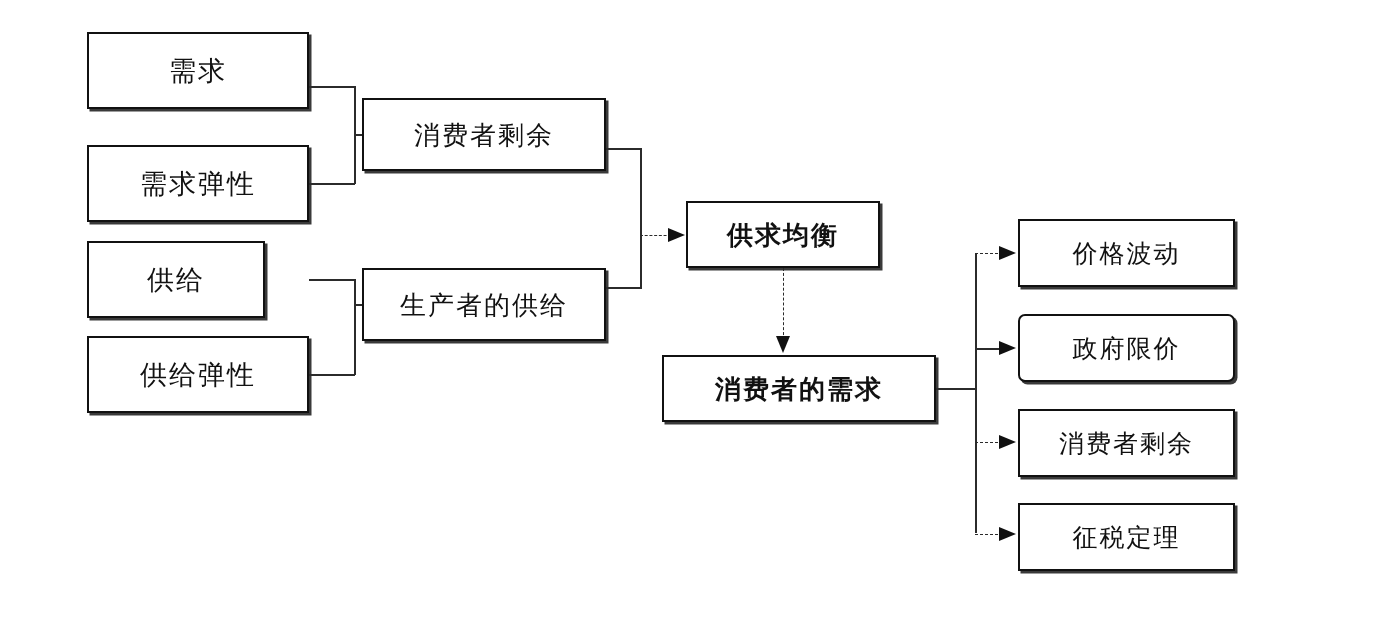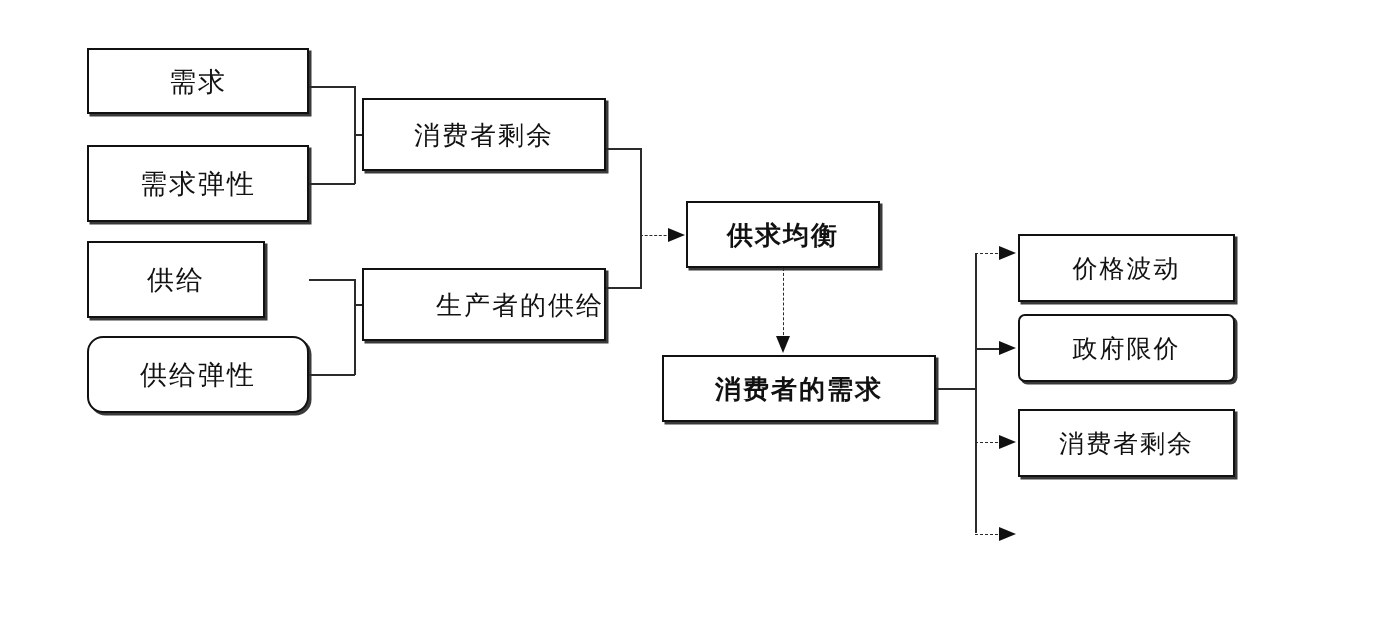--- a/index.html
+++ b/index.html
@@ -81,7 +81,7 @@
 
 <div id="canvas">
 
-  <div class="node lvl1" style="left:87px; top:48px; width:222px; height:66px;text-align:center;">
+  <div class="node lvl1" style="left:87px; top:32px; width:222px; height:77px;text-align:center;">
     <span class="node-label">需求</span>
   </div>
 

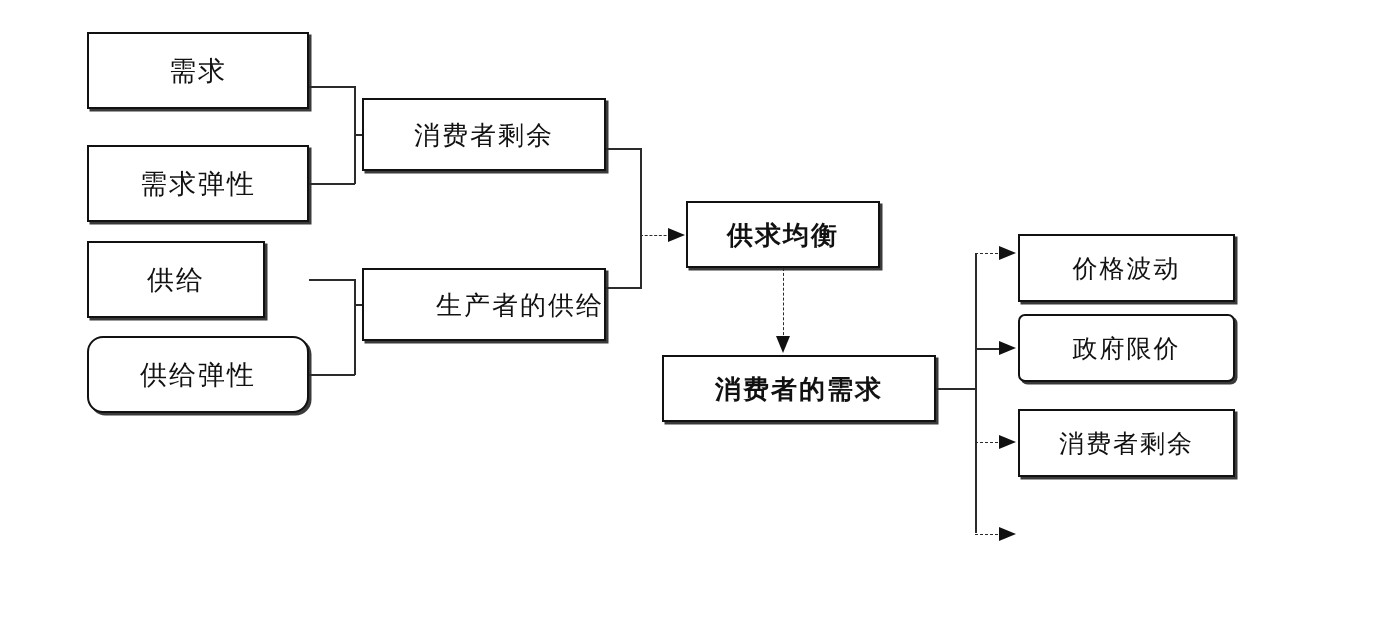--- a/index.html
+++ b/index.html
@@ -147,7 +147,7 @@
   <div class="dashed-h" style="left:975px; top:534px; width:28px;"></div>
   <div class="arrow-right" style="left:999px; top:527px;"></div>
 
-  <div class="node lvl4" style="left:1018px; top:234px; width:217px; height:68px;">
+  <div class="node lvl4" style="left:1018px; top:219px; width:217px; height:68px;">
     <span class="node-label">价格波动</span>
   </div>
 

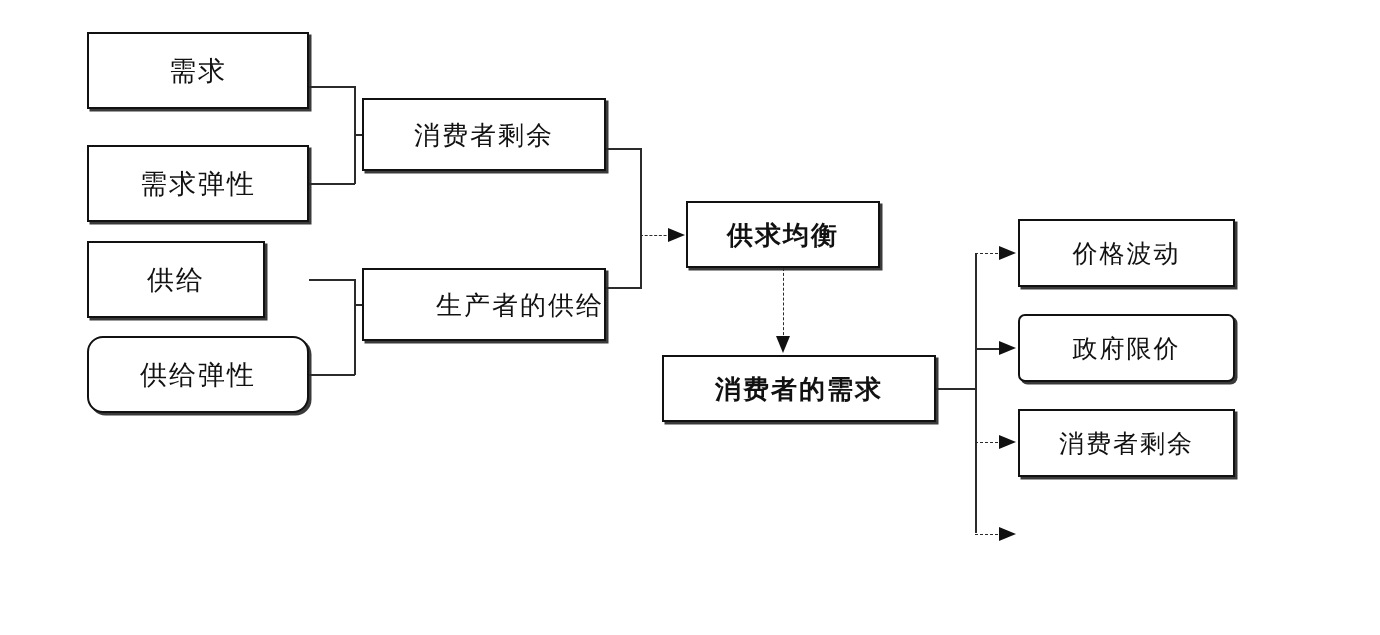--- a/index.html
+++ b/index.html
@@ -111,7 +111,7 @@
     <span class="node-label">消费者剩余</span>
   </div>
 
-  <div class="node lvl2" style="left:362px; top:268px; width:244px; height:73px;justify-content:flex-end;">
+  <div class="node lvl2" style="left:362px; top:268px; width:244px; height:73px;">
     <span class="node-label">生产者的供给</span>
   </div>
 

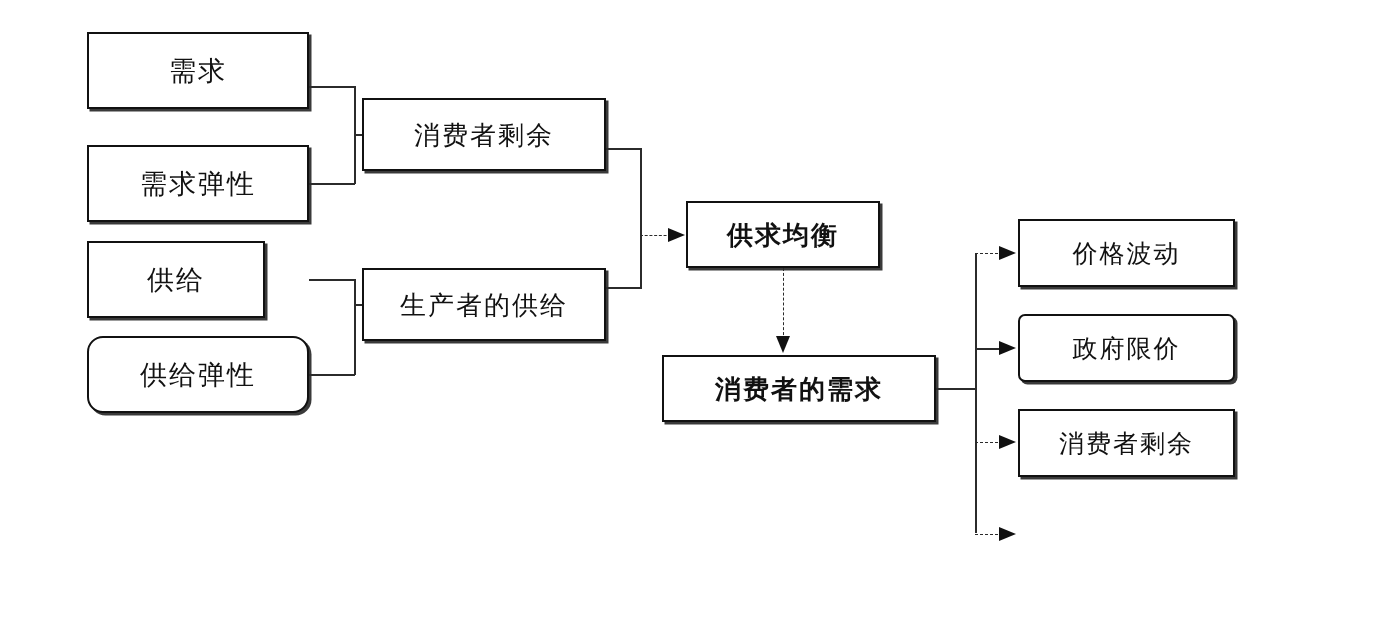--- a/index.html
+++ b/index.html
@@ -93,7 +93,7 @@
     <span class="node-label">供给</span>
   </div>
 
-  <div class="node lvl1" style="left:87px; top:336px; width:222px; height:77px;border-radius:16px;">
+  <div class="node lvl1" style="left:87px; top:336px; width:222px; height:77px;">
     <span class="node-label">供给弹性</span>
   </div>
 

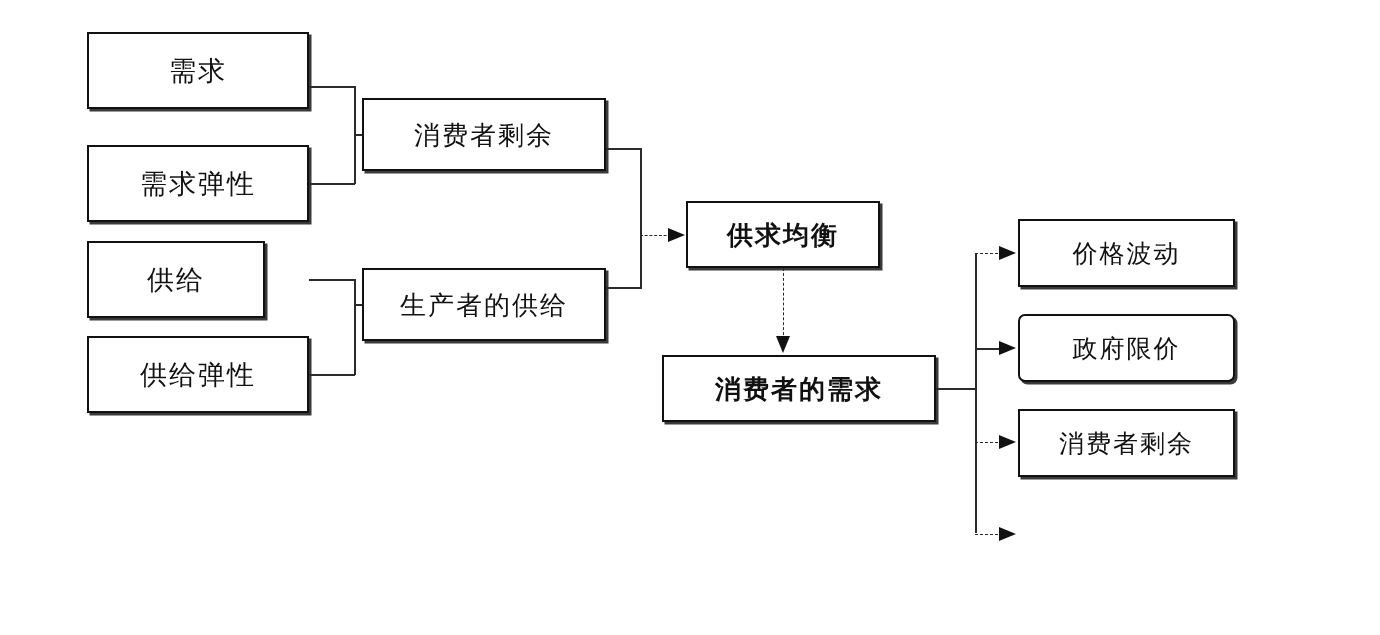--- a/index.html
+++ b/index.html
@@ -159,6 +159,9 @@
     <span class="node-label">消费者剩余</span>
   </div>
 
+  <div class="node lvl4" style="left:1018px; top:503px; width:217px; height:68px;">
+    <span class="node-label">征税定理</span>
+  </div>
 
 </div>
 

